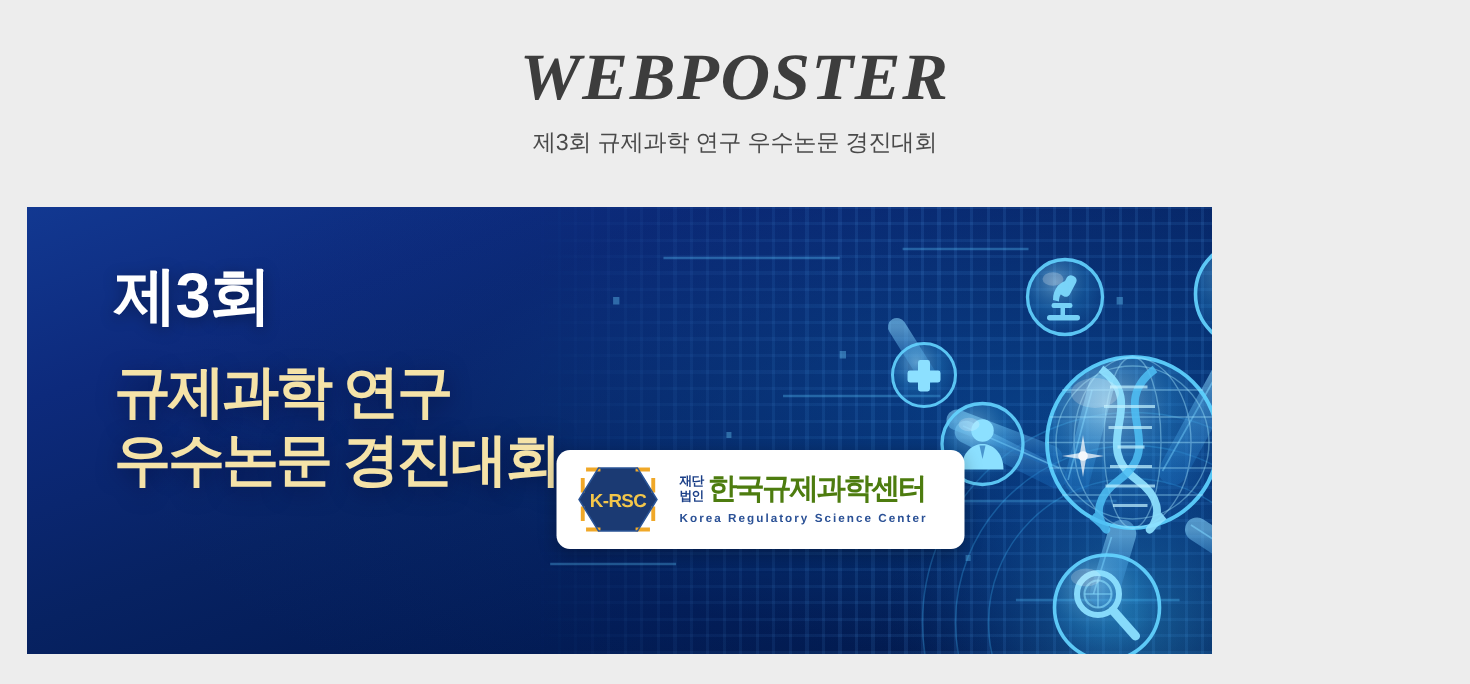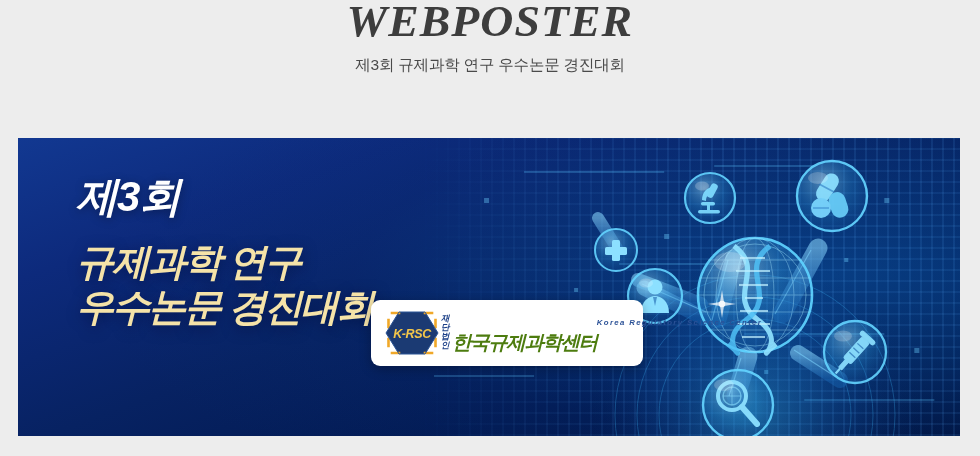--- a/index.html
+++ b/index.html
@@ -16,7 +16,7 @@
   .page-header{
     position:absolute;left:0;top:0;width:980px;height:138px;
     display:flex;flex-direction:column;align-items:center;justify-content:flex-start;
-    box-sizing:border-box;
+    padding-top:30px;box-sizing:border-box;
   }
   .wp-title{
     font-family:"Liberation Serif","DejaVu Serif",serif;

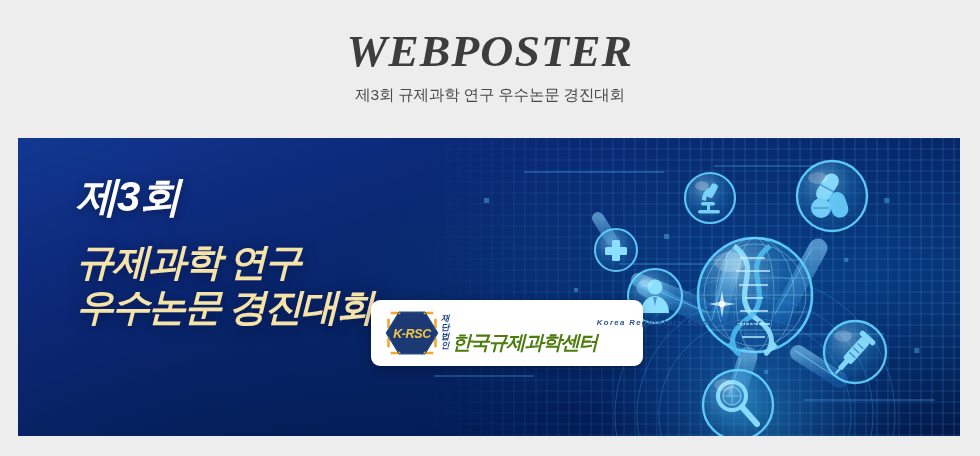--- a/index.html
+++ b/index.html
@@ -34,12 +34,11 @@
 
   
   .banner{
-    position:absolute;left:18px;top:138px;width:942px;height:298px;
+    position:absolute;left:18px;top:138px;width:790px;height:298px;
     overflow:hidden;
     background:
       radial-gradient(120% 130% at 86% 46%, rgba(12,90,170,0.55) 0%, rgba(8,48,120,0.18) 42%, rgba(0,0,0,0) 66%),
       linear-gradient(160deg,#123891 0%,#0d2a7c 22%,#072262 48%,#021a52 72%,#00143f 100%);
-    font-style: italic;
   }
   
   .banner-grid{

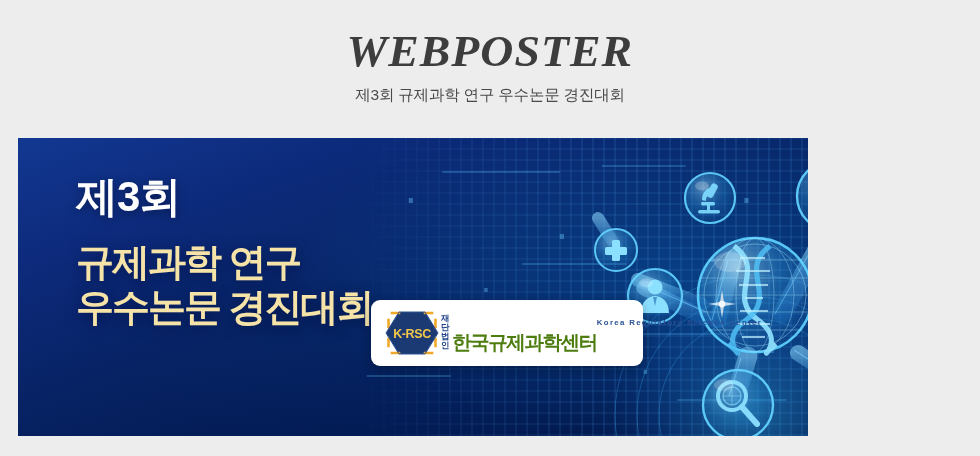--- a/index.html
+++ b/index.html
@@ -78,7 +78,7 @@
     padding:0 10px 0 14px;box-sizing:border-box;
   }
   .logo-mark{width:54px;height:46px;flex:0 0 auto;}
-  .logo-text{margin-left:2px;display:flex;justify-content:center;}
+  .logo-text{margin-left:14px;display:flex;flex-direction:column;justify-content:center;}
   .logo-row{display:flex;align-items:flex-end;}
   .logo-found{
     display:flex;flex-direction:column;justify-content:center;

